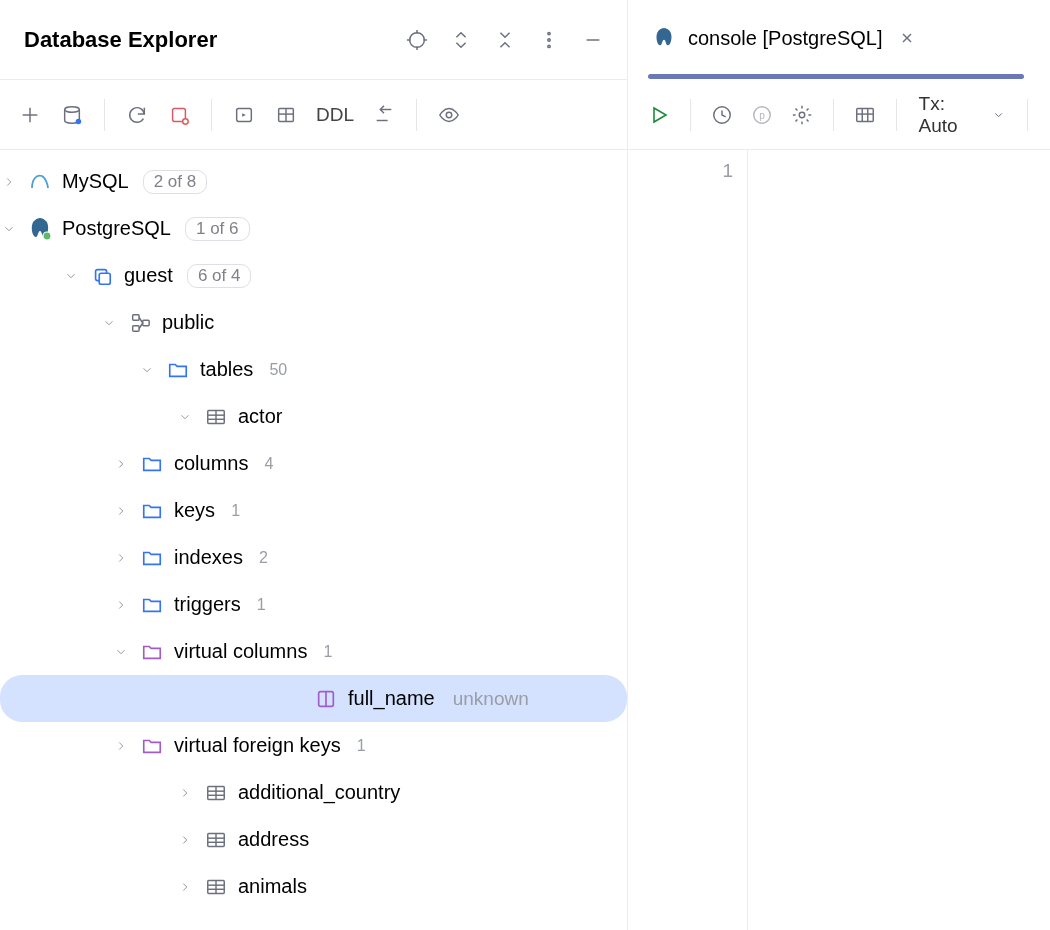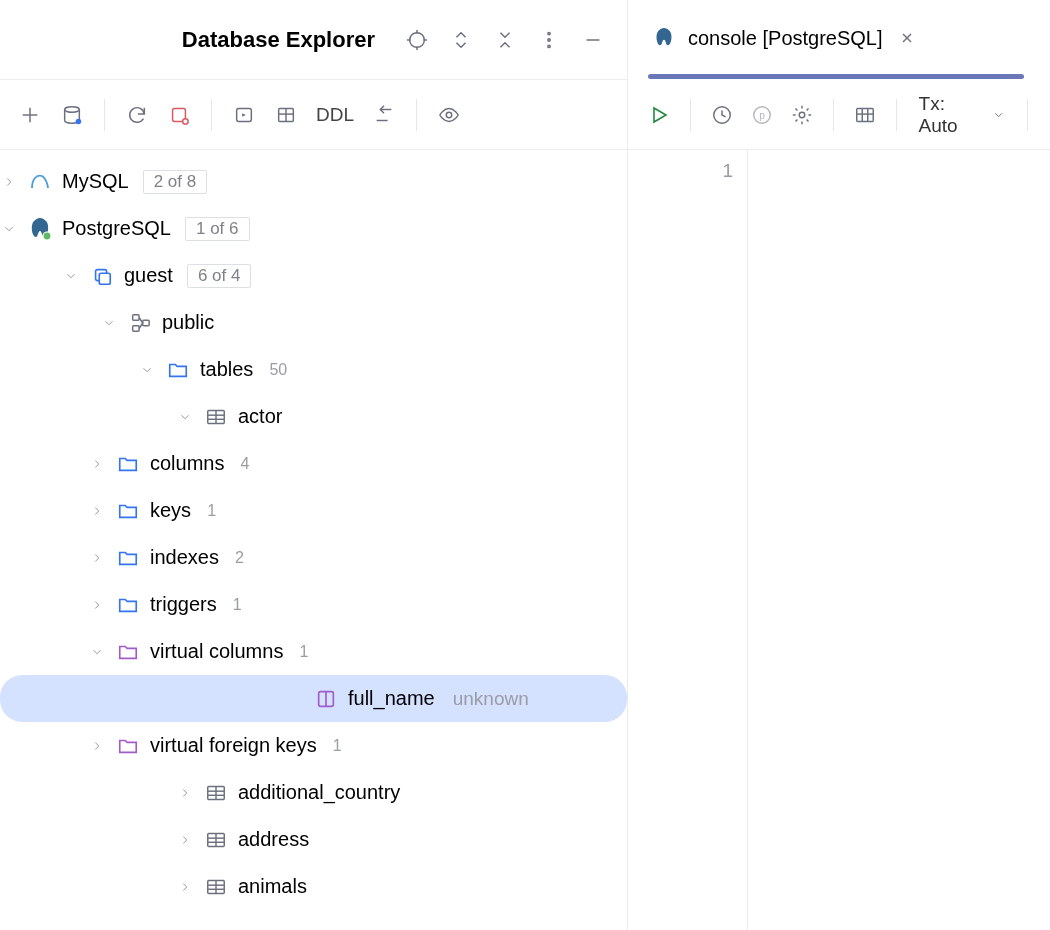--- a/index.html
+++ b/index.html
@@ -19,7 +19,6 @@
     display: flex;
     flex-direction: column;
     border-right: 1px solid #ebecf0;
-    text-align: right;
   }
   .header {
     display: flex;

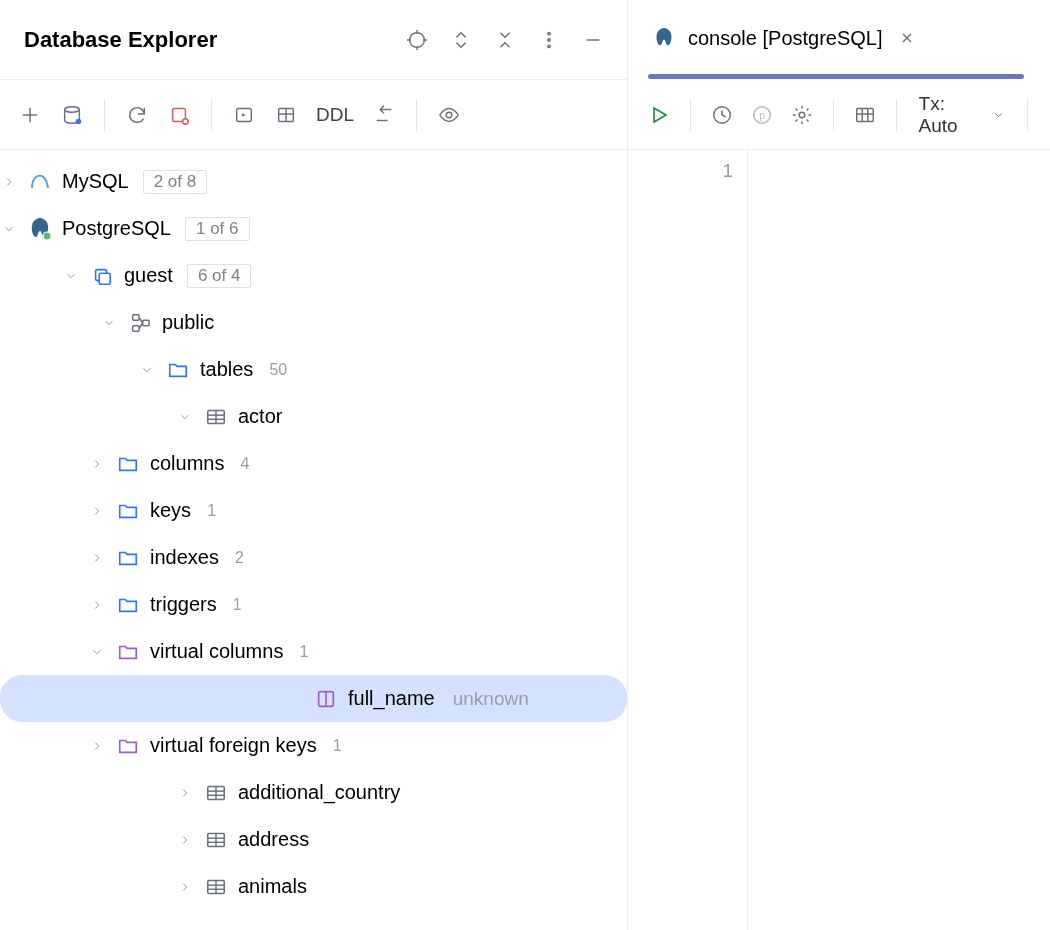--- a/index.html
+++ b/index.html
@@ -100,7 +100,7 @@
   .label { font-size: 20px; }
   .badge {
     border: 1px solid #dcdfe5;
-    border-radius: 2px;
+    border-radius: 10px;
     padding: 1px 10px;
     font-size: 17px;
     color: #808288;

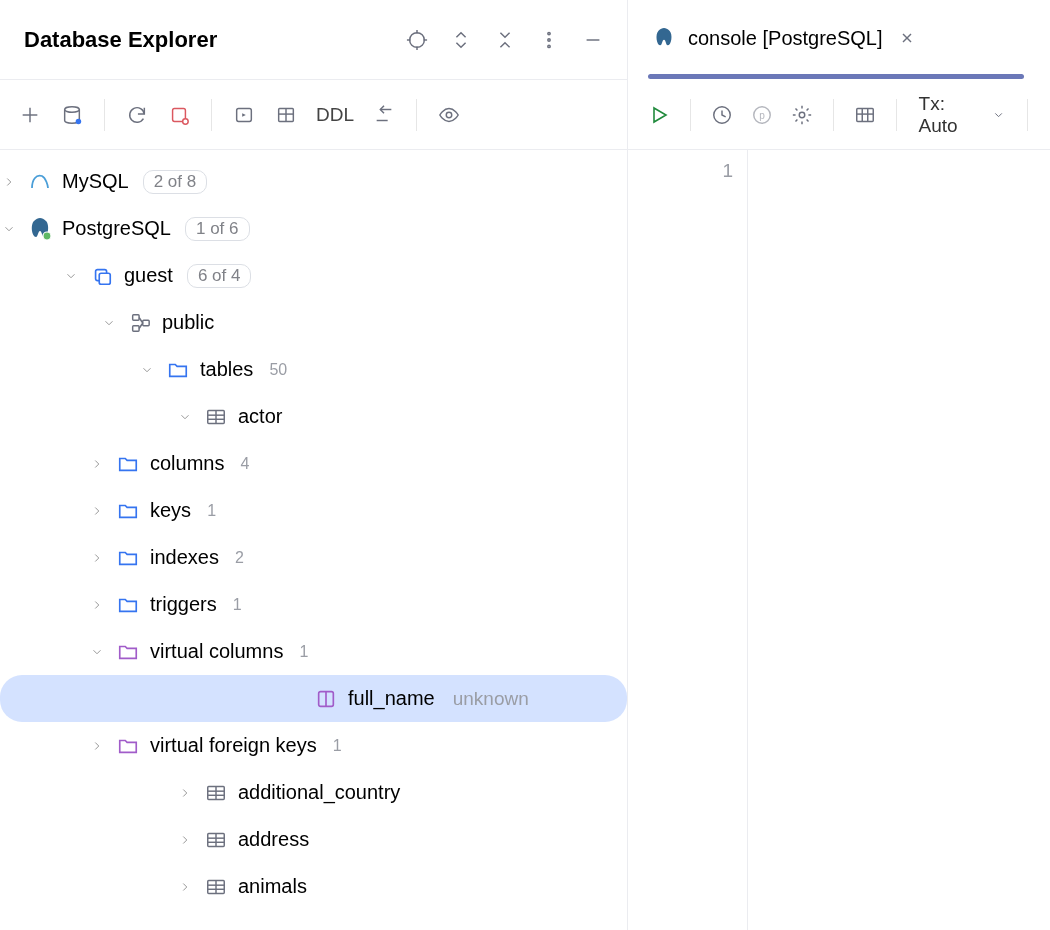--- a/index.html
+++ b/index.html
@@ -121,7 +121,7 @@
   .d2 { padding-left: 100px; }
   .d3 { padding-left: 138px; }
   .d4 { padding-left: 176px; }
-  .d5 { padding-left: 88px; }
+  .d5 { padding-left: 112px; }
   .d6 { padding-left: 286px; border-radius: 22px; }
   .nochev { display:inline-block; width:18px; }
 

